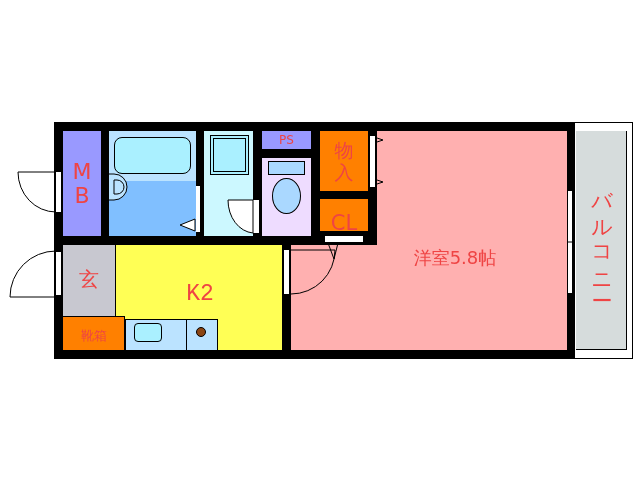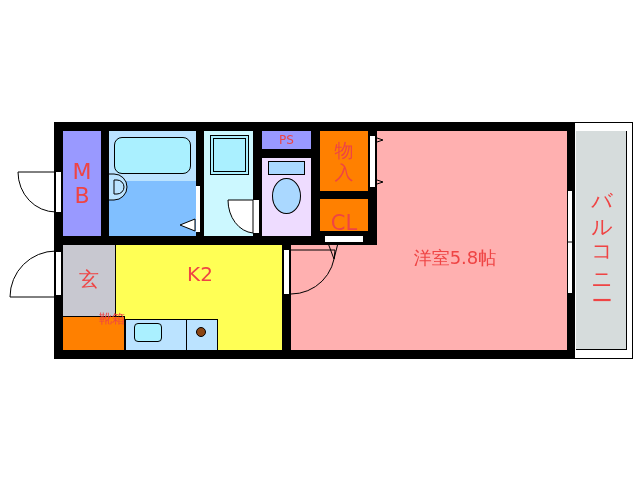--- a/index.html
+++ b/index.html
@@ -62,7 +62,7 @@
 <div class="lbl" style="left:63px;top:262px;width:52px;height:34px;font-size:20px;">玄</div>
 
 <div class="abs" style="left:115px;top:245px;width:167px;height:105px;background:#ffff55;border-left:1px solid #000;"></div>
-<div class="lbl" style="left:160px;top:254px;width:80px;height:40px;font-size:20px;">K2</div>
+<div class="lbl" style="left:160px;top:274px;width:80px;height:40px;font-size:23px;font-family:Liberation Mono, monospace;">K2</div>
 
 <div class="abs" style="left:63px;top:316px;width:62px;height:34px;background:#ff8000;border-top:1px solid #000;border-right:1px solid #000;"></div>
 <div class="lbl" style="left:63px;top:303px;width:62px;height:30px;font-size:13px;padding-left:18px;">靴箱</div>

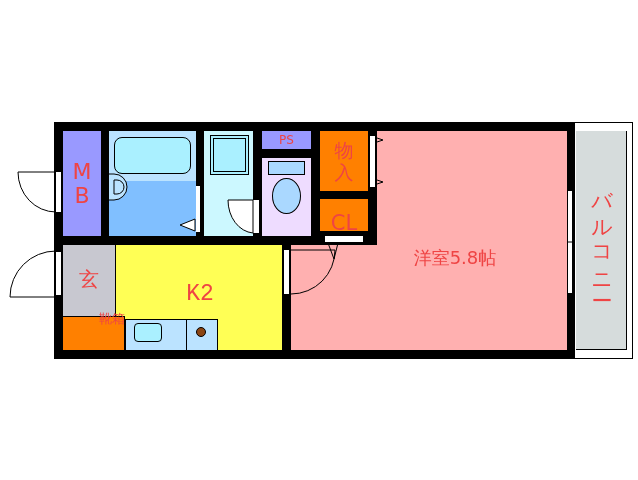--- a/index.html
+++ b/index.html
@@ -65,7 +65,7 @@
 <div class="lbl" style="left:160px;top:274px;width:80px;height:40px;font-size:23px;font-family:Liberation Mono, monospace;">K2</div>
 
 <div class="abs" style="left:63px;top:316px;width:62px;height:34px;background:#ff8000;border-top:1px solid #000;border-right:1px solid #000;"></div>
-<div class="lbl" style="left:63px;top:303px;width:62px;height:30px;font-size:13px;padding-left:18px;">靴箱</div>
+<div class="lbl" style="left:63px;top:320px;width:62px;height:30px;font-size:13px;">靴箱</div>
 
 <div class="abs" style="left:125px;top:319px;width:62px;height:31px;background:#bbe3ff;border:1px solid #000;border-bottom:none;"></div>
 <div class="abs" style="left:134px;top:323px;width:28px;height:19px;background:#aaf0ff;border:1px solid #000;border-radius:4px;"></div>

